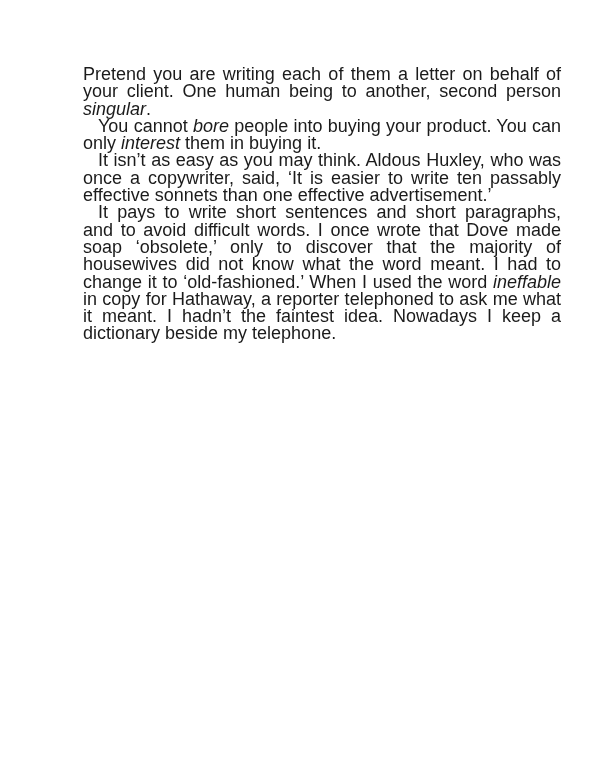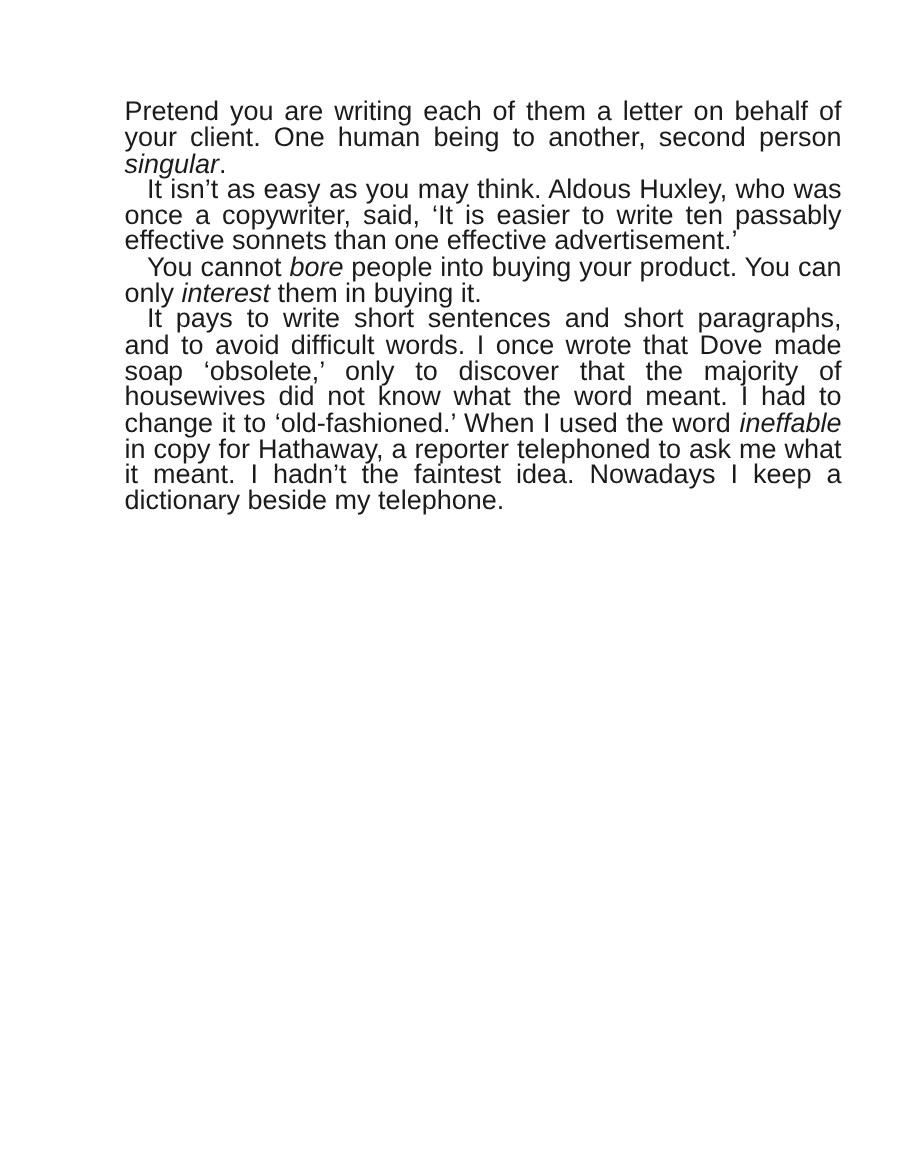--- a/index.html
+++ b/index.html
@@ -44,8 +44,8 @@
 <div class="page">
   <div class="text-block" style="color: rgb(27, 27, 27);">
       <p><span>Pretend you are writing each of them a letter on behalf of your client. One human being to another, second person </span><em>singular</em><span>.</span></p>
+      <p class="indent"><span>You cannot </span><em>bore</em><span> people into buying your product. You can only </span><em>interest</em><span> them in buying it.</span></p>
       <p class="indent"><span>It isn’t as easy as you may think. Aldous Huxley, who was once a copywriter, said, ‘It is easier to write ten passably effective sonnets than one effective advertisement.’</span></p>
-      <p class="indent"><span>You cannot </span><em>bore</em><span> people into buying your product. You can only </span><em>interest</em><span> them in buying it.</span></p>
       <p class="indent"><span>It pays to write short sentences and short paragraphs, and to avoid difficult words. I once wrote that Dove made soap ‘obsolete,’ only to discover that the majority of housewives did not know what the word meant. I had to change it to ‘old-fashioned.’ When I used the word </span><em>ineffable</em><span> in copy for Hathaway, a reporter telephoned to ask me what it meant. I hadn’t the faintest idea. Nowadays I keep a dictionary beside my telephone.</span></p>
     </div>
 </div>

